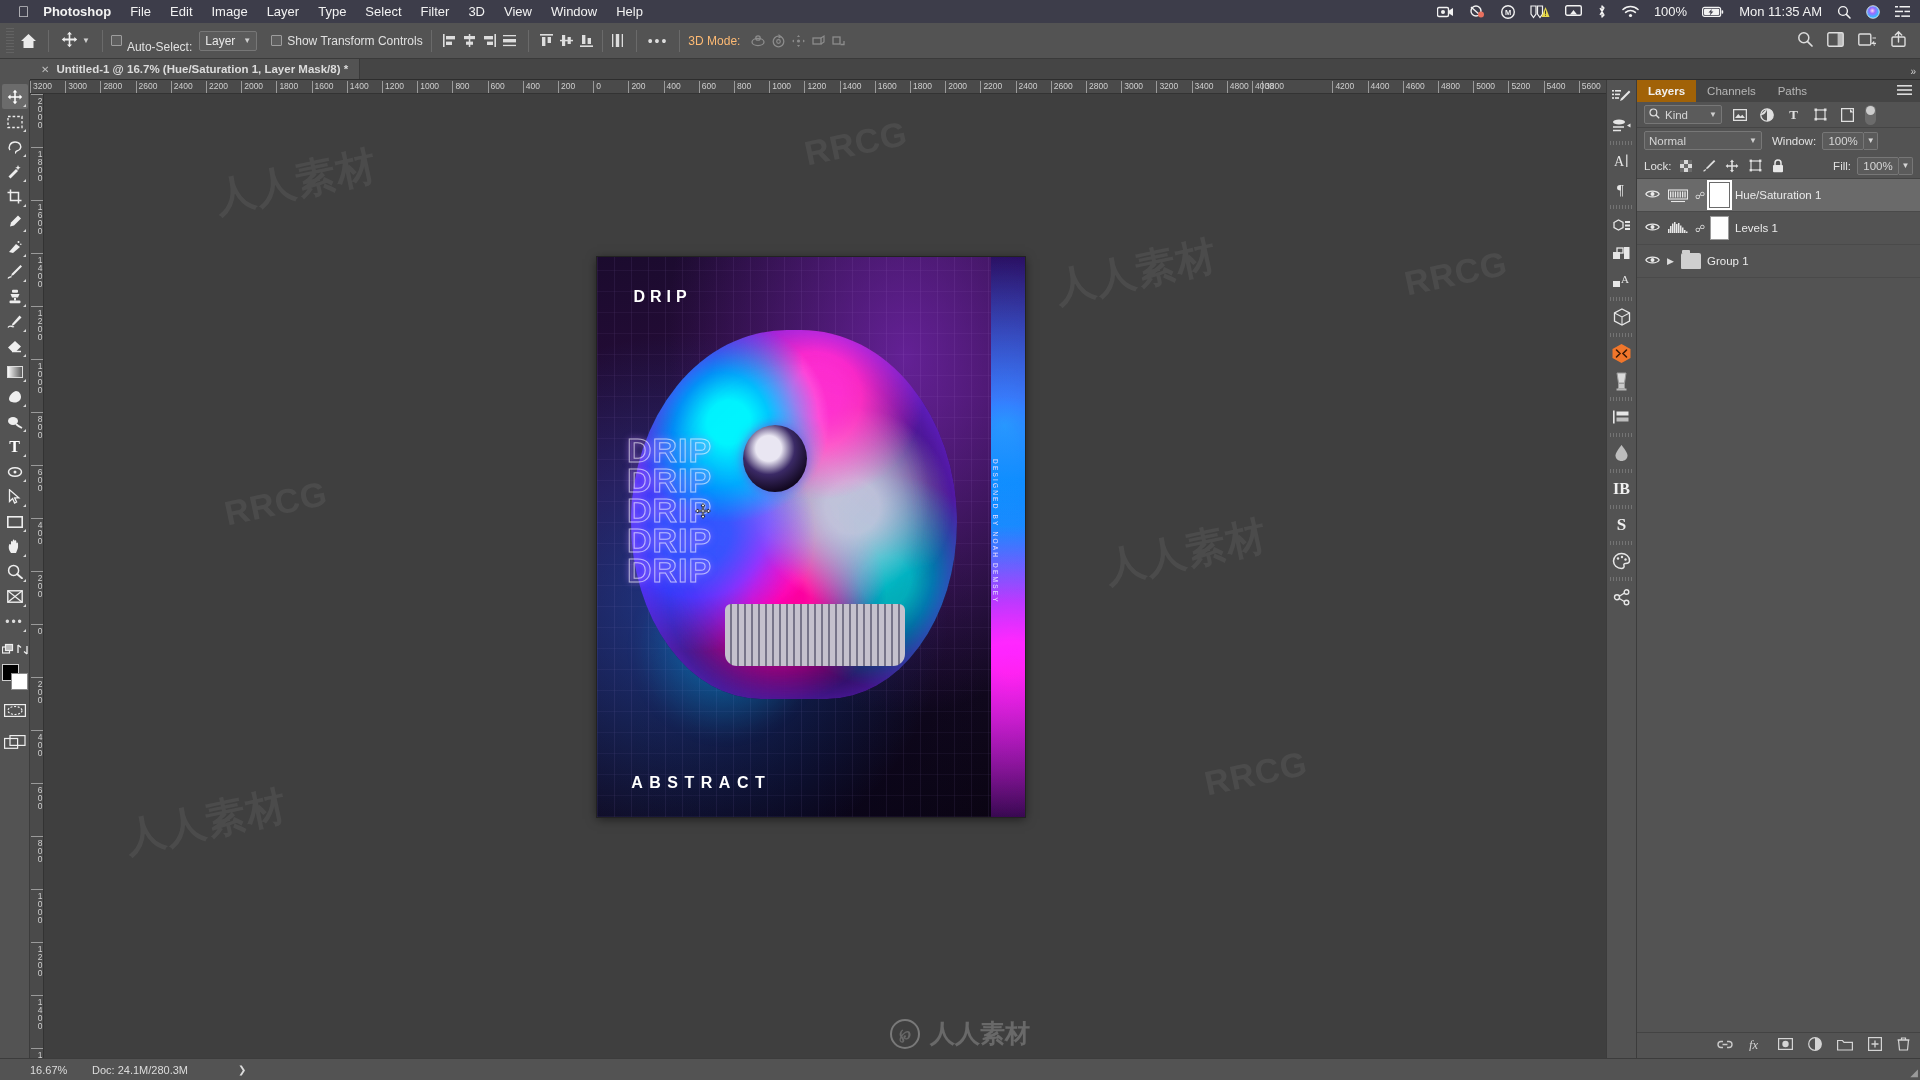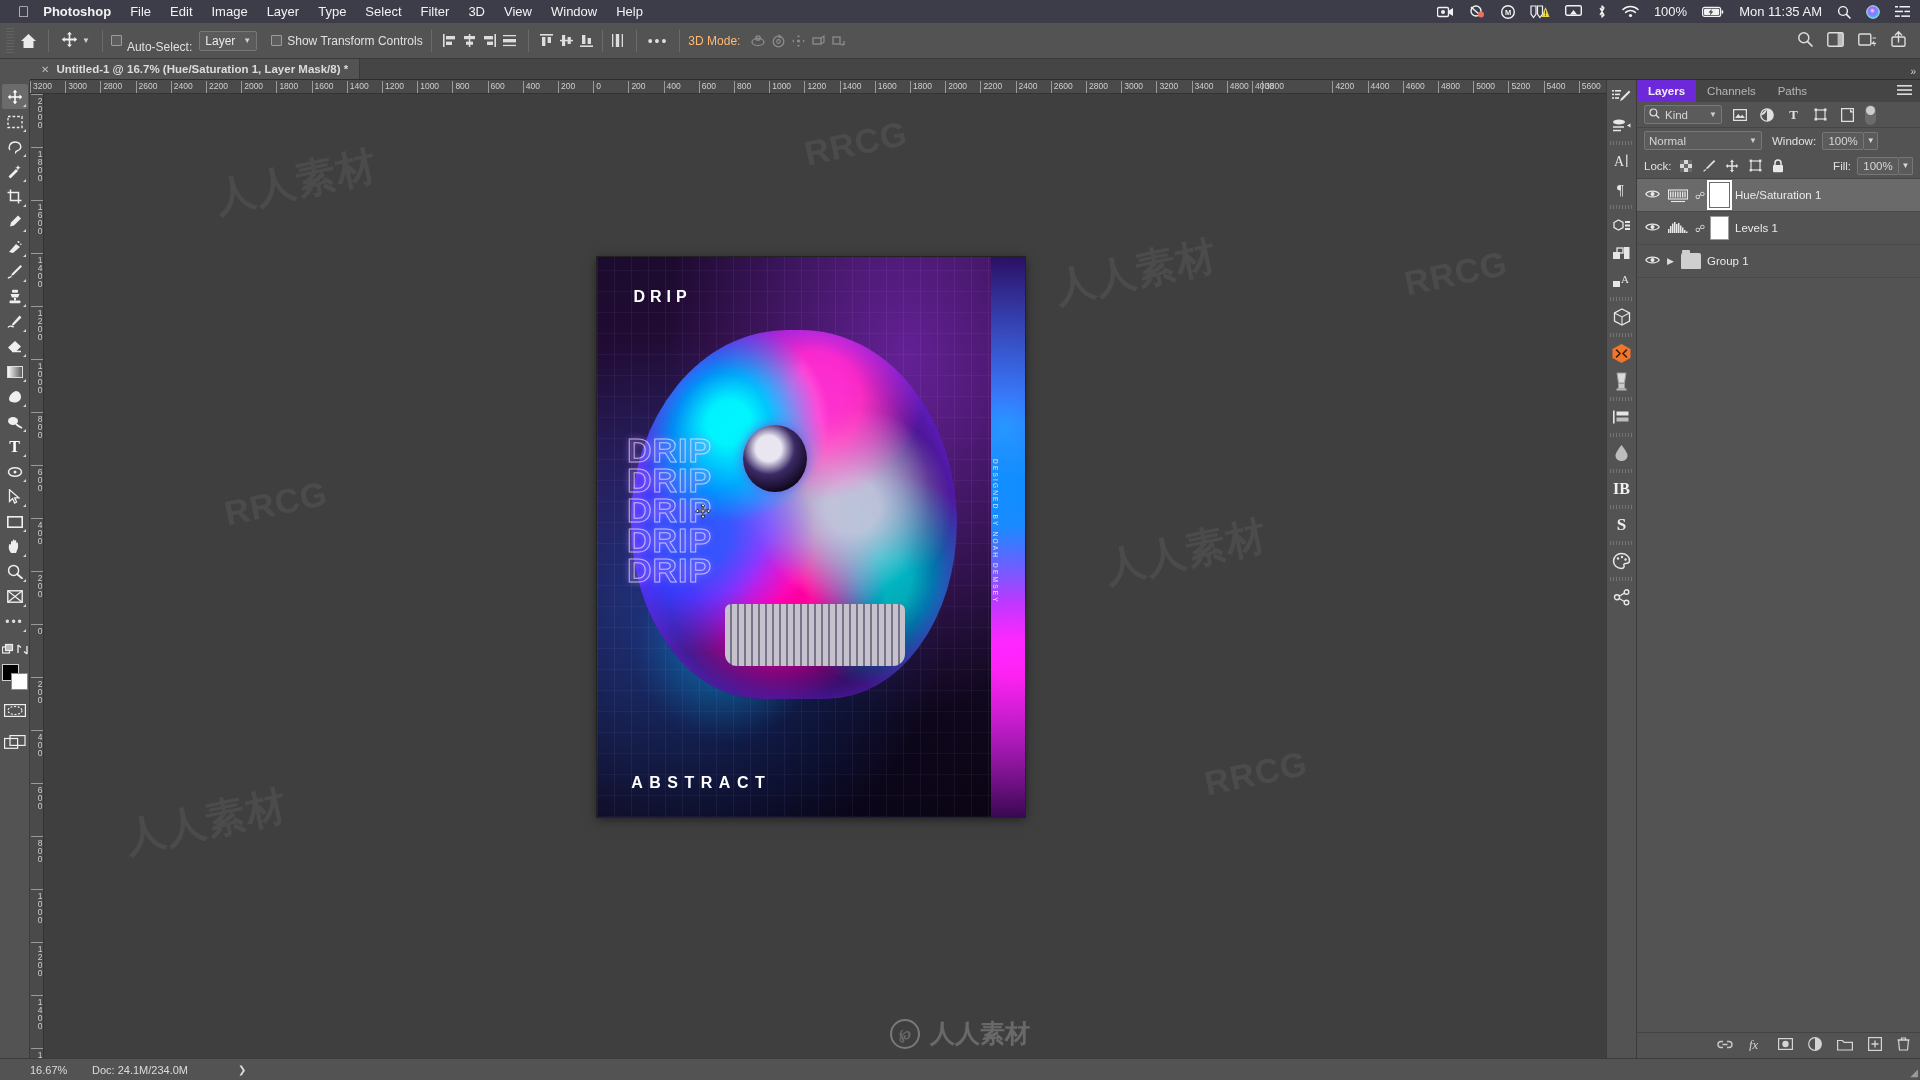--- a/index.html
+++ b/index.html
@@ -199,7 +199,7 @@
   .collapse { position:absolute; top:-14px; right:4px; color:#cfcfcf; font-size:10px; }
   .ptabs { height:22px; background:#454545; display:flex; align-items:stretch; }
   .ptab { padding:0 11px; display:flex; align-items:center; font-size:11.5px; color:#b6b6b6; }
-  .ptab.active { background:#6d28d9; color:#f0f0f0; font-weight:bold;justify-content:center; }
+  .ptab.active { background:#a16207; color:#f0f0f0; font-weight:bold;justify-content:center; }
   .pmenu { margin-left:auto; display:flex; align-items:center; padding:0 8px; font-size:12px; color:#ddd;}
   .filtrow { height:26px; display:flex; align-items:center; gap:8px; padding:0 7px; border-bottom:1px solid #454545;}
   .kind { display:flex; align-items:center; gap:5px; height:19px; padding:0 4px;

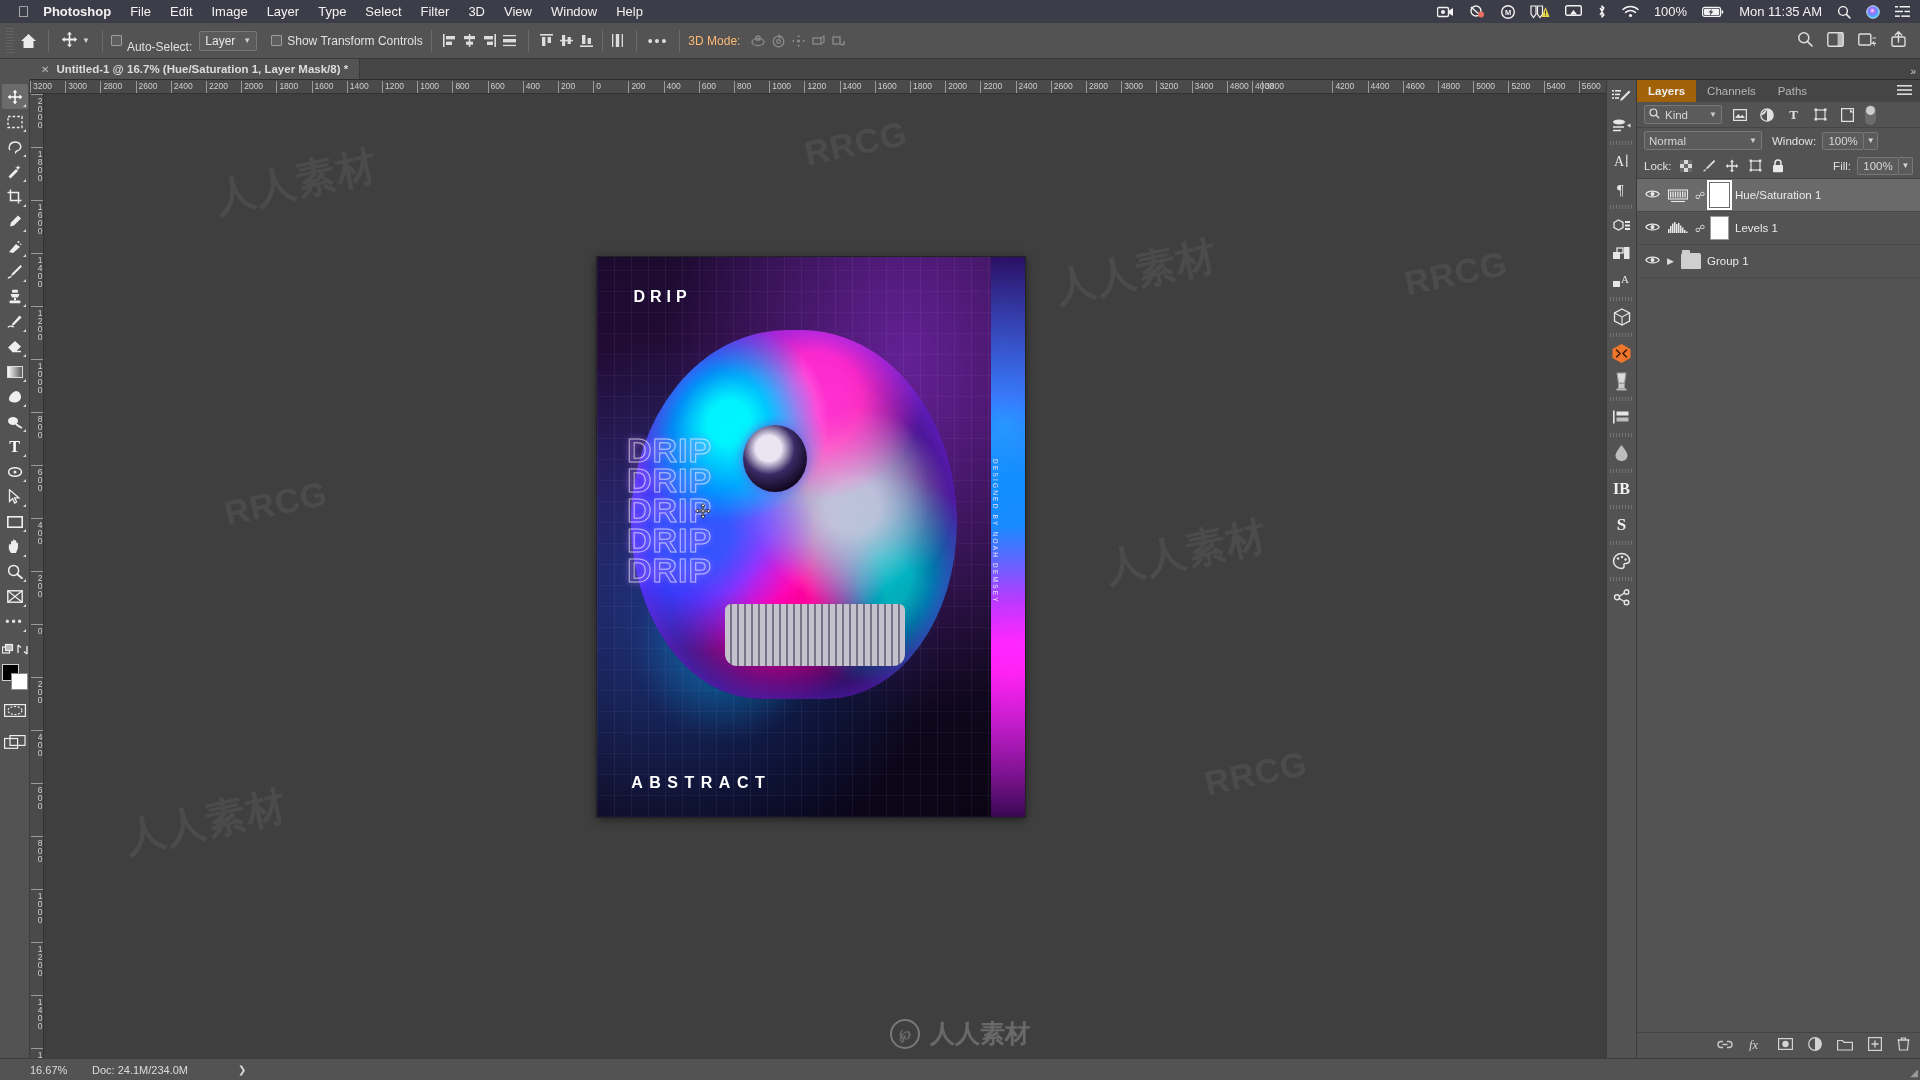--- a/index.html
+++ b/index.html
@@ -1166,7 +1166,7 @@
 
   <div class="statusbar">
     <span class="zoom">16.67%</span>
-    <span class="docinfo">Doc: 24.1M/234.0M</span>
+    <span class="docinfo">Doc: 24.1M/280.3M</span>
     <span class="arrow">❯</span>
     <span class="resize">◢</span>
   </div>

